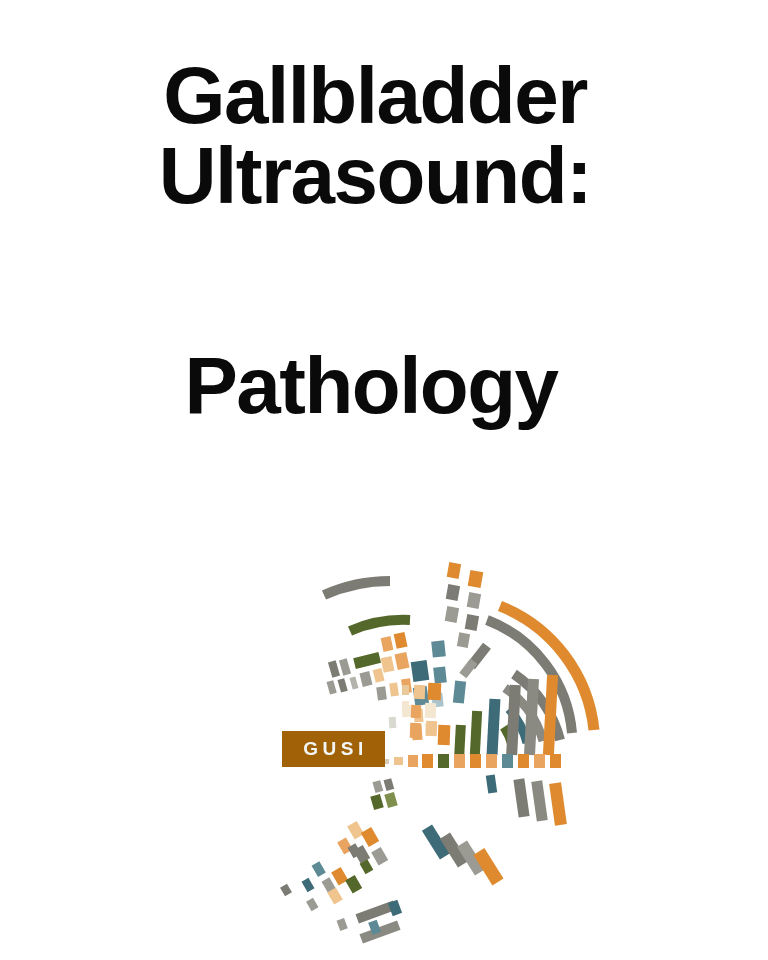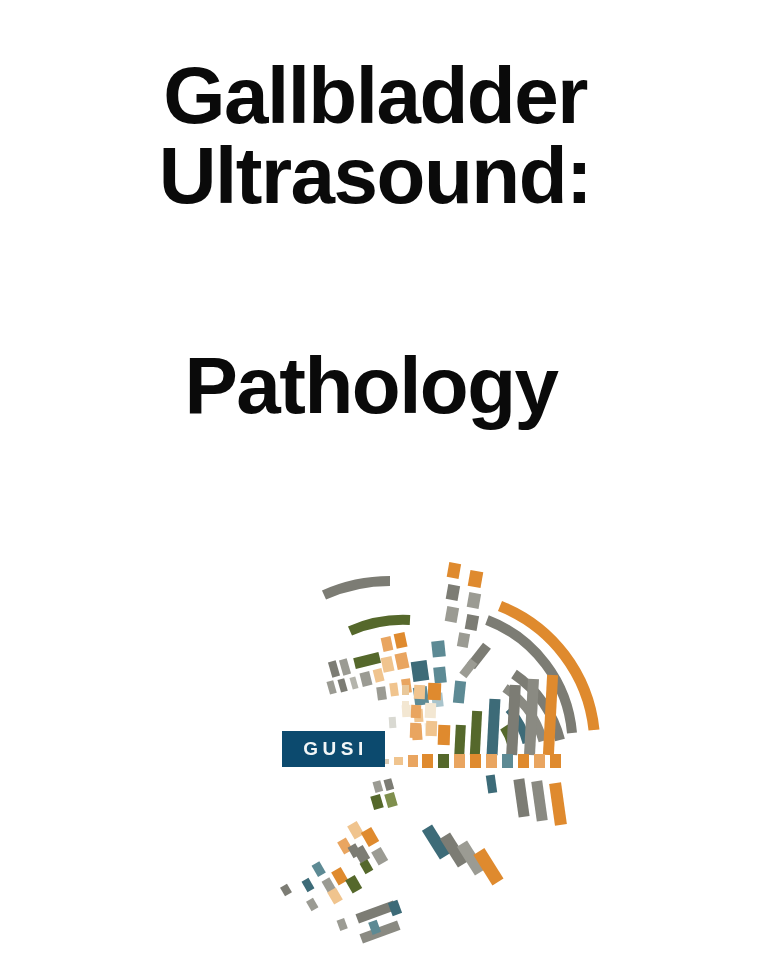--- a/index.html
+++ b/index.html
@@ -80,7 +80,7 @@
     top: 731px;
     width: 103px;
     height: 36px;
-    background: #0c4a6e;
+    background: #a16207;
     display: flex;
     align-items: center;
     justify-content: center;

